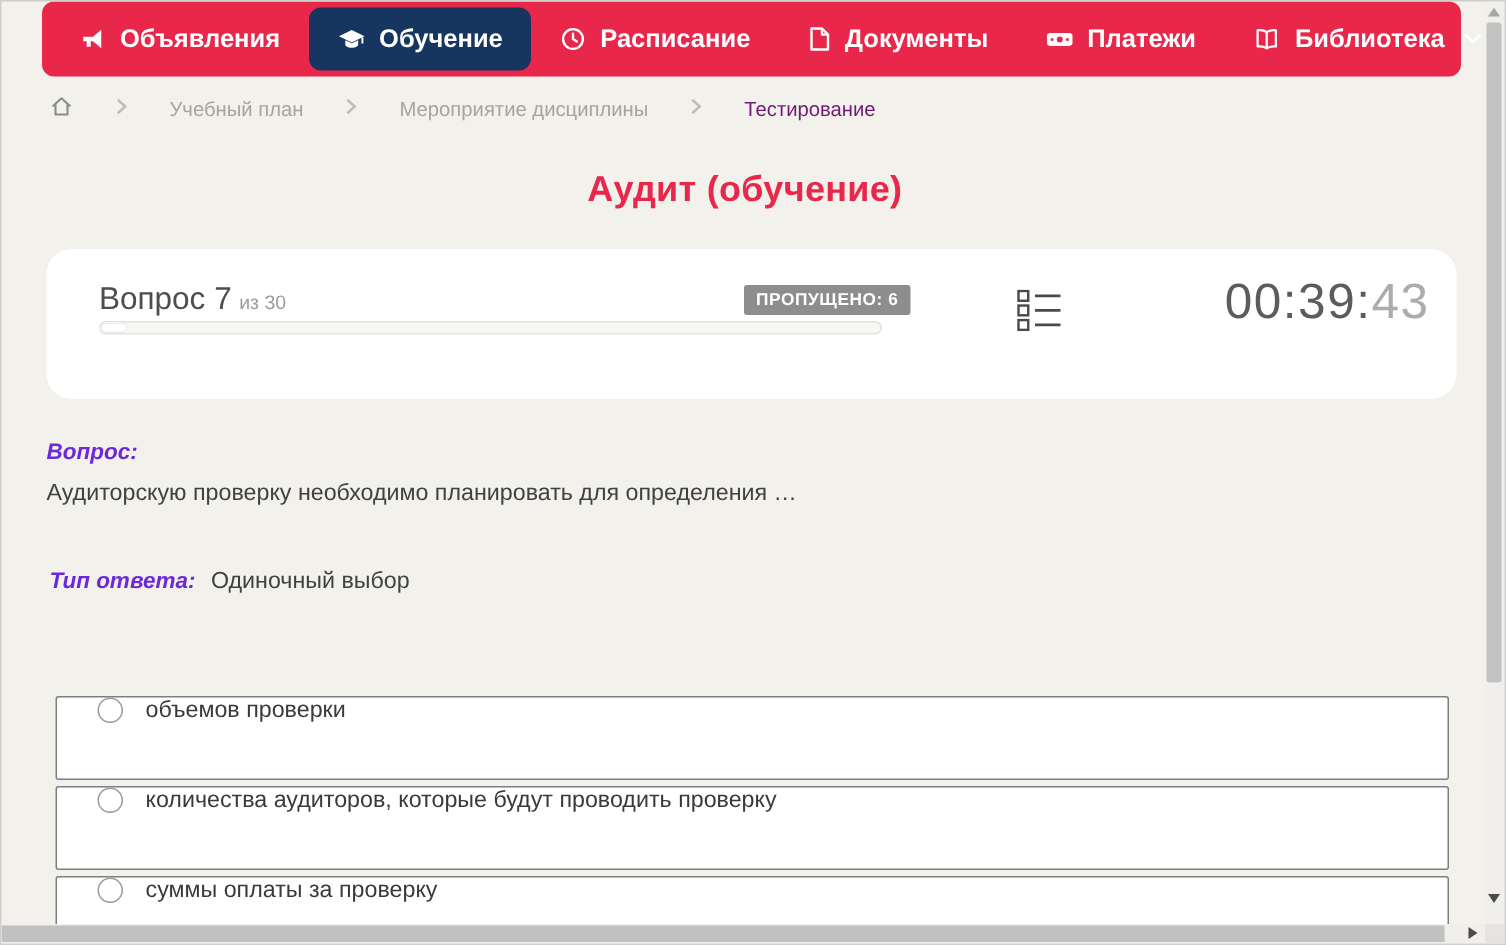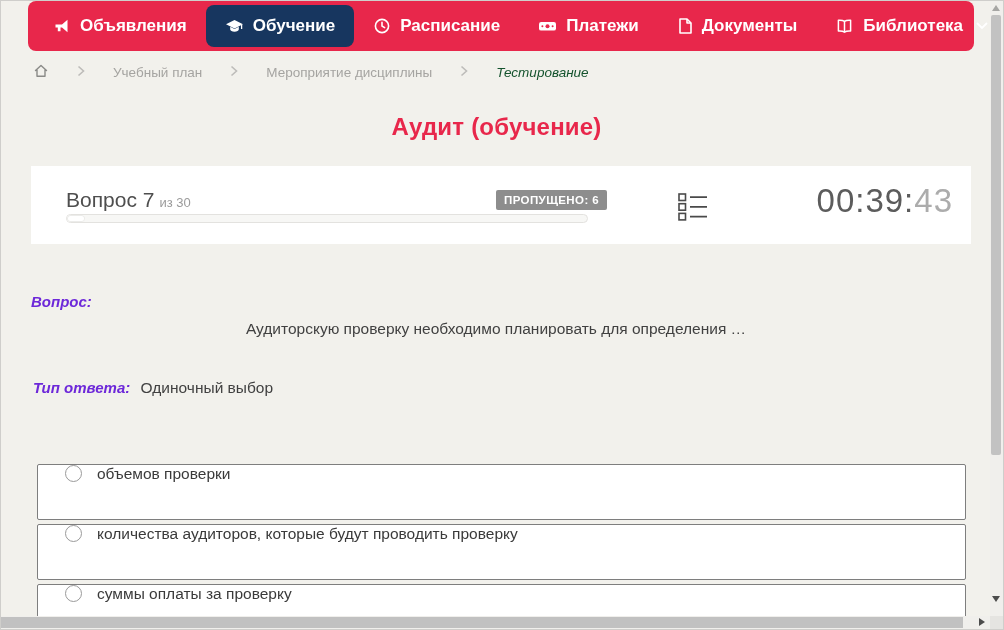--- a/index.html
+++ b/index.html
@@ -129,6 +129,15 @@
       </div>
       <div class="nav-item">
         <span>
+          <svg width="16" height="18" viewBox="0 0 16 18">
+              <path d="M3 2 H10 L14 6 V16 H3 Z" fill="none" stroke="#fff" stroke-width="1.6" stroke-linejoin="round"></path>
+              <path d="M10 2 V6 H14" fill="none" stroke="#fff" stroke-width="1.6" stroke-linejoin="round"></path>
+            </svg>
+        </span>
+        <span>Документы</span>
+      </div>
+      <div class="nav-item">
+        <span>
           <svg width="19" height="18" viewBox="0 0 19 18">
               <rect x="1" y="5" width="17" height="8.6" rx="2.2" fill="#fff"></rect>
               <circle cx="9.5" cy="9.3" r="2" fill="#e8274b"></circle>
@@ -137,15 +146,6 @@
             </svg>
         </span>
         <span>Платежи</span>
-      </div>
-      <div class="nav-item">
-        <span>
-          <svg width="16" height="18" viewBox="0 0 16 18">
-              <path d="M3 2 H10 L14 6 V16 H3 Z" fill="none" stroke="#fff" stroke-width="1.6" stroke-linejoin="round"></path>
-              <path d="M10 2 V6 H14" fill="none" stroke="#fff" stroke-width="1.6" stroke-linejoin="round"></path>
-            </svg>
-        </span>
-        <span>Документы</span>
       </div>
       <div class="nav-item">
         <span>

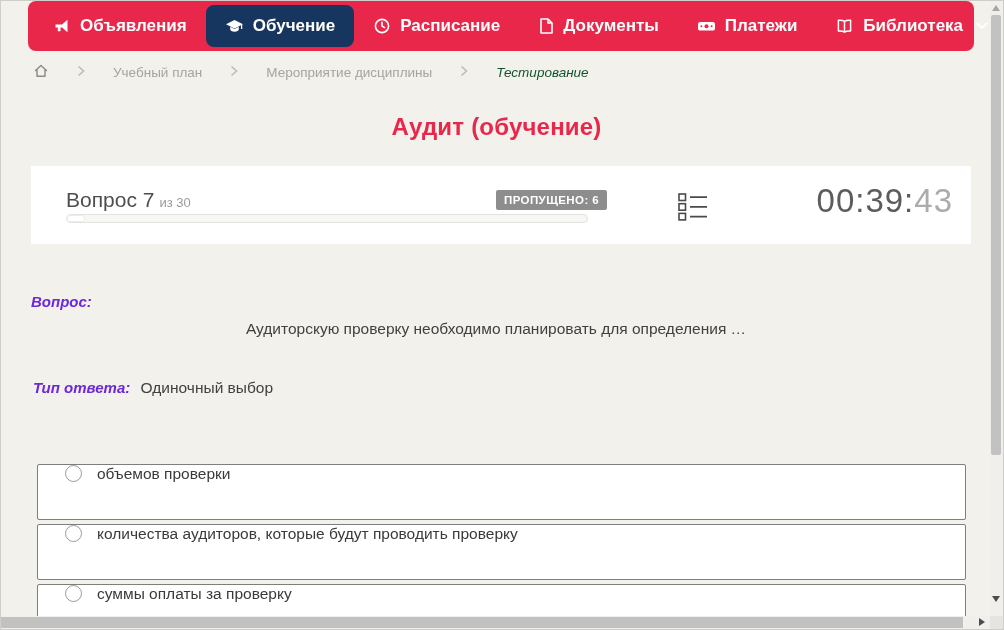--- a/index.html
+++ b/index.html
@@ -31,7 +31,7 @@
     gap:28px;font-size:13.5px;color:#a5a4a1;
   }
   .crumb{cursor:pointer;}
-  .crumb.current{color:#14532d;font-style:italic;}
+  .crumb.current{color:#701a75;}
 
   
   .page-title{

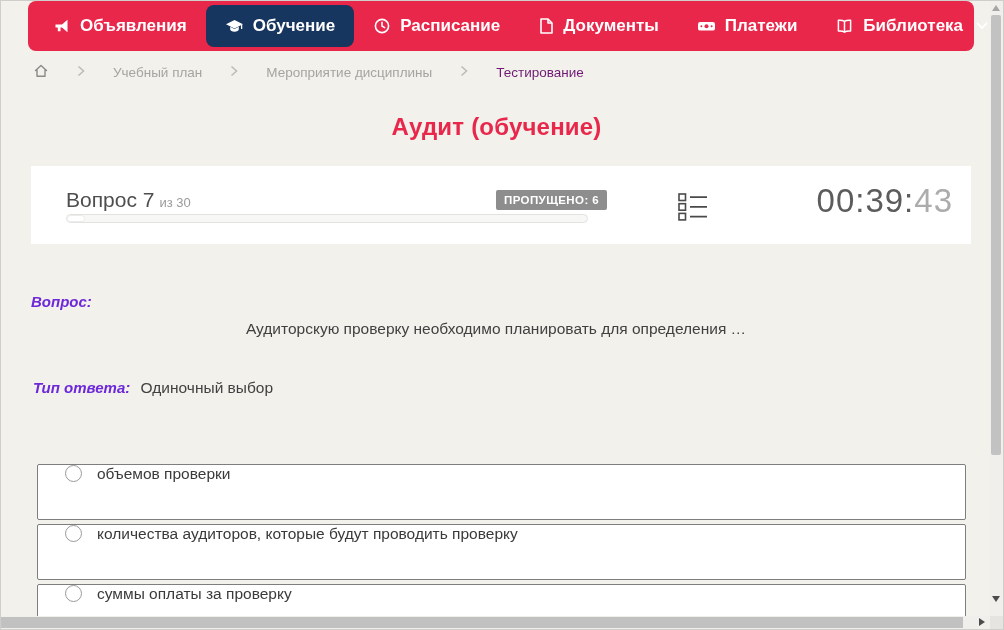--- a/index.html
+++ b/index.html
@@ -40,7 +40,7 @@
   }
 
   
-  .q-card{position:absolute;left:30px;top:165px;width:940px;height:78px;background:#ffffff;}
+  .q-card{position:absolute;left:30px;top:165px;width:940px;height:100px;background:#ffffff;border-radius:17px;}
   .q-title{position:absolute;left:35px;top:22px;font-size:21px;color:#4e4e4e;}
   .q-of{font-size:13px;color:#9b9b9b;margin-left:5px;}
   .q-badge{

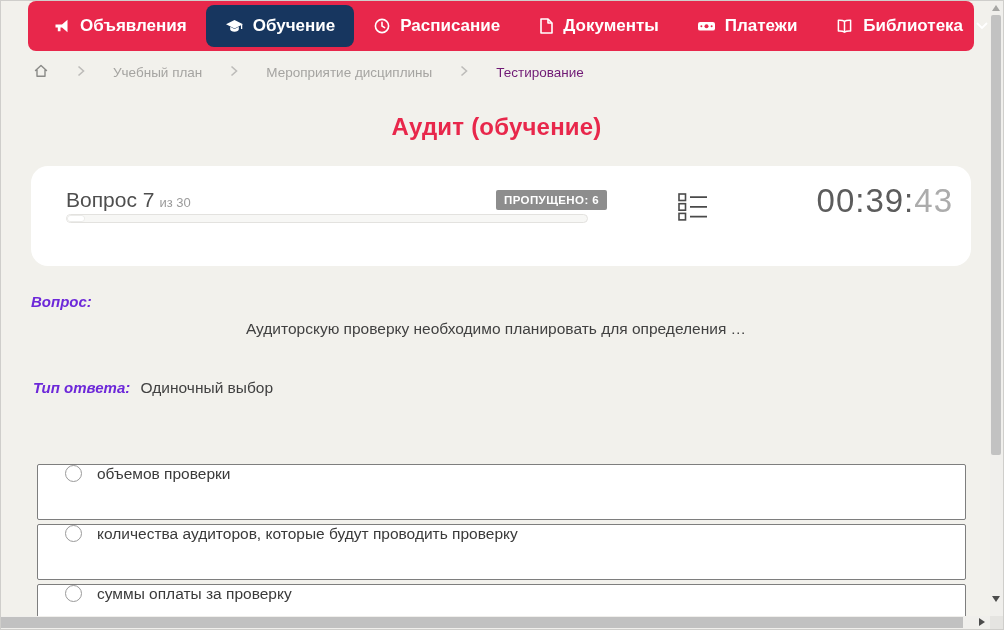--- a/index.html
+++ b/index.html
@@ -63,7 +63,7 @@
   
   .q-block{position:absolute;left:30px;top:292px;width:930px;color:#414141;}
   .q-label{font-weight:bold;font-style:italic;font-size:15px;color:#6d28d9;}
-  .q-text{margin-top:10px;font-size:15.5px;color:#414141;text-align:center;}
+  .q-text{margin-top:10px;font-size:15.5px;color:#414141;}
   .q-type{position:absolute;left:32px;top:378px;font-size:15.5px;color:#414141;}
   .q-type .q-label{margin-right:6px;}
 

